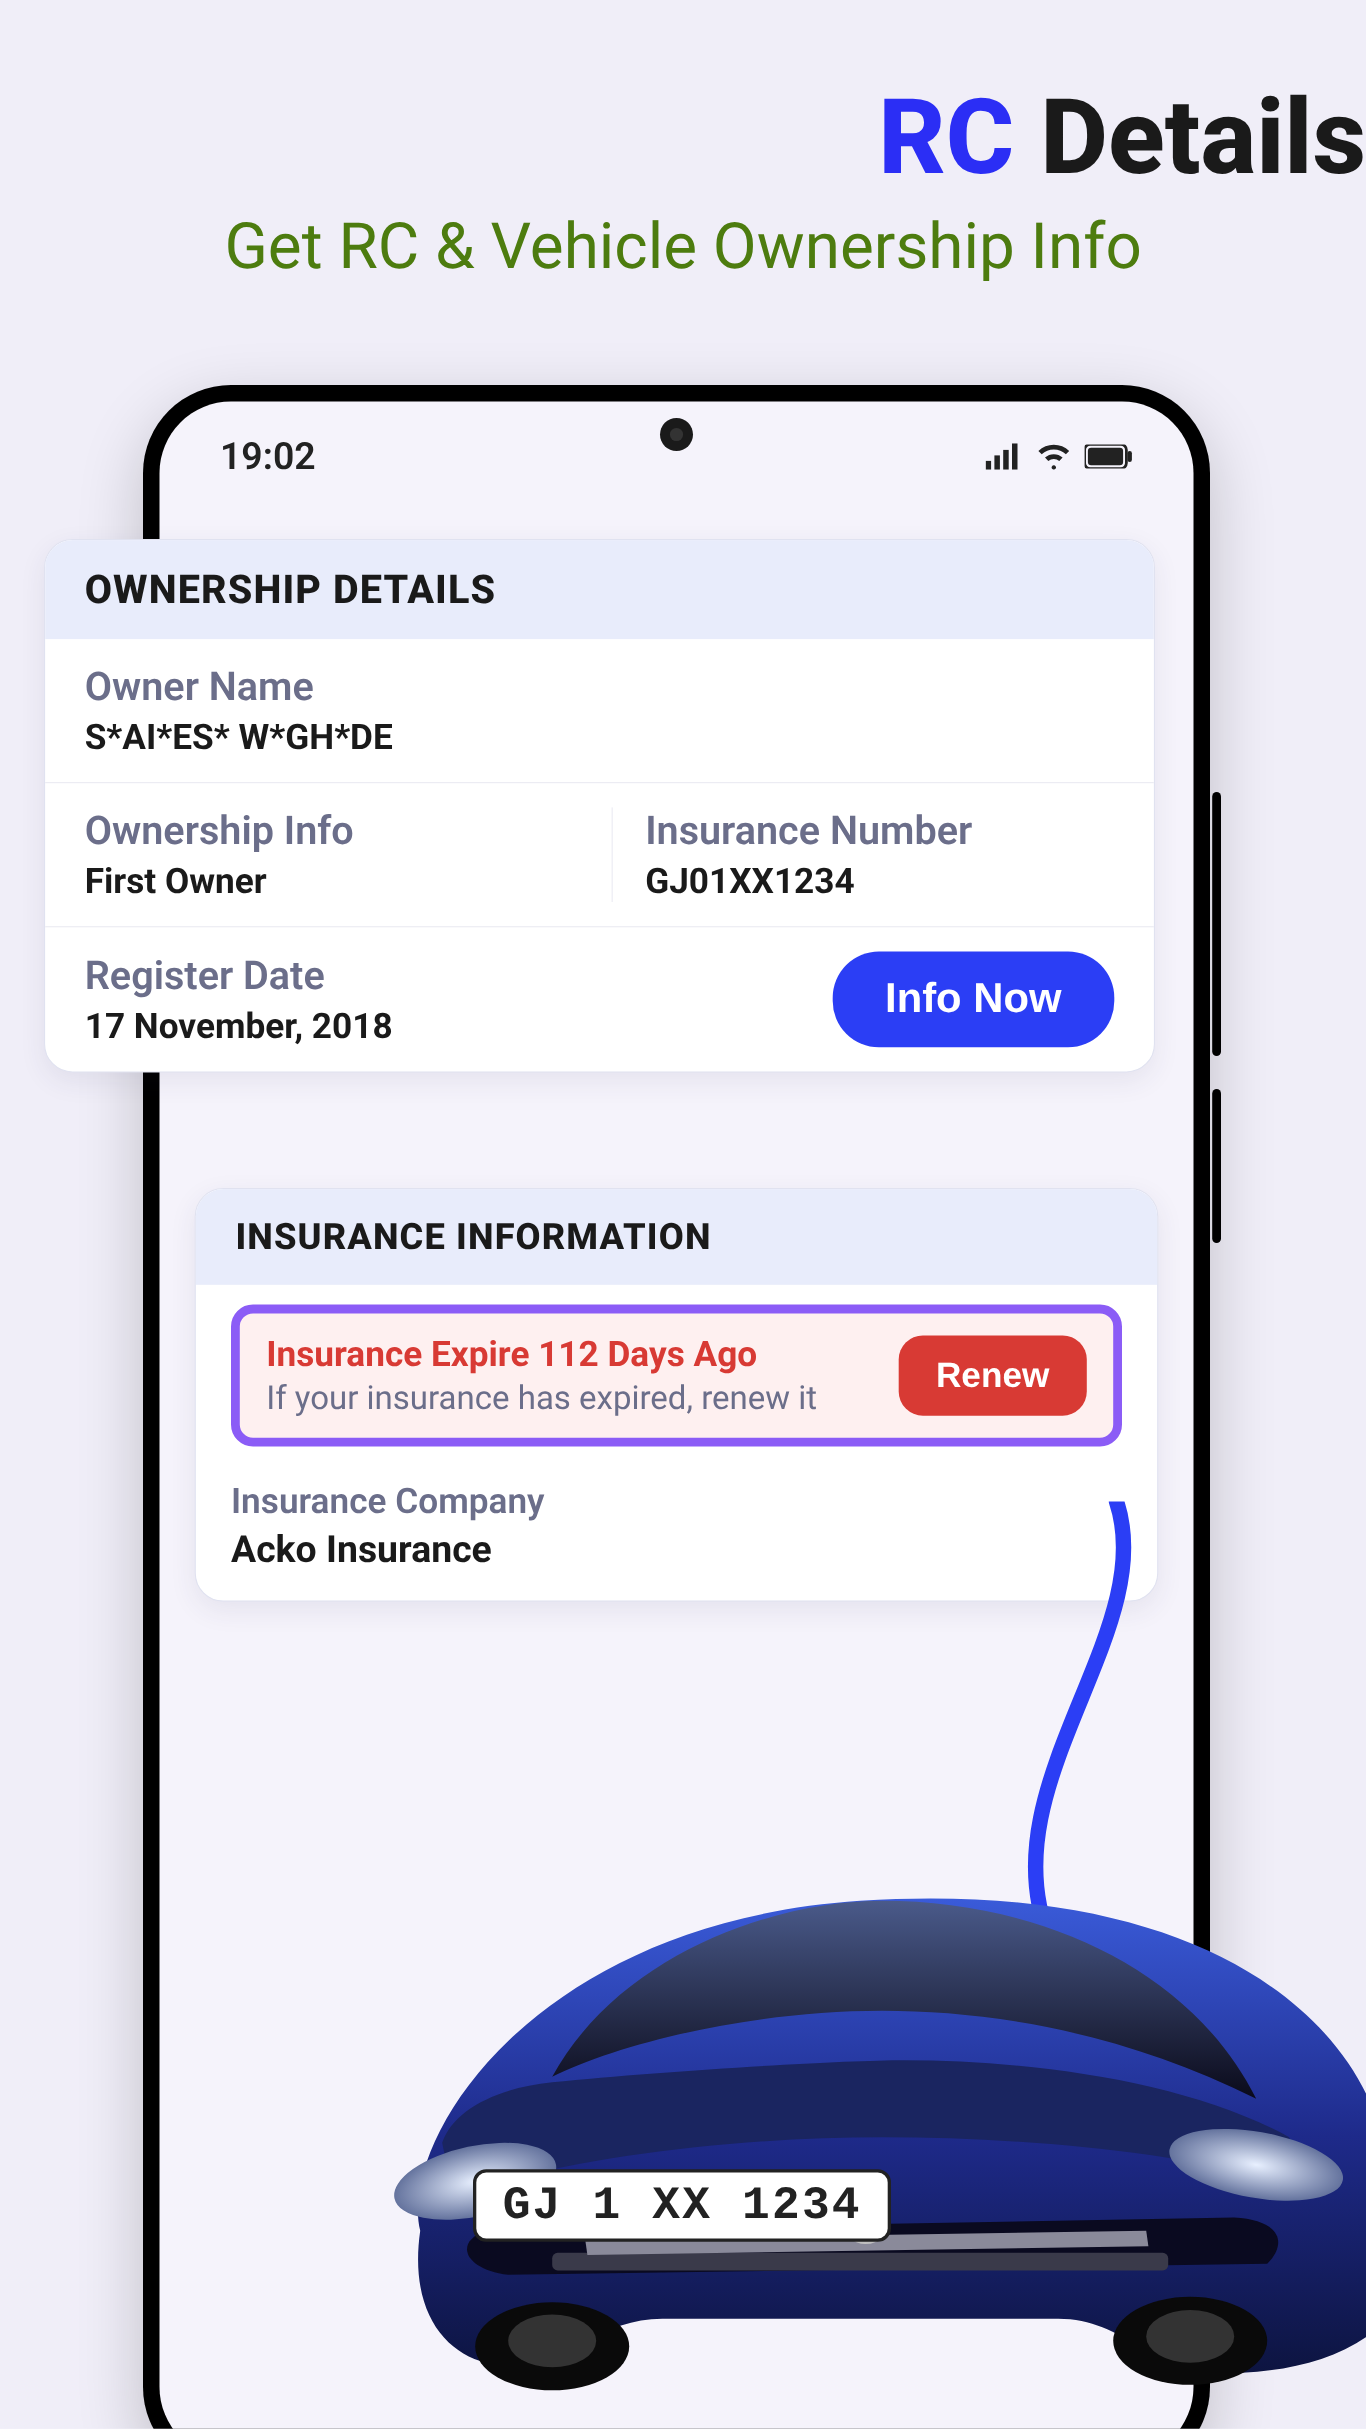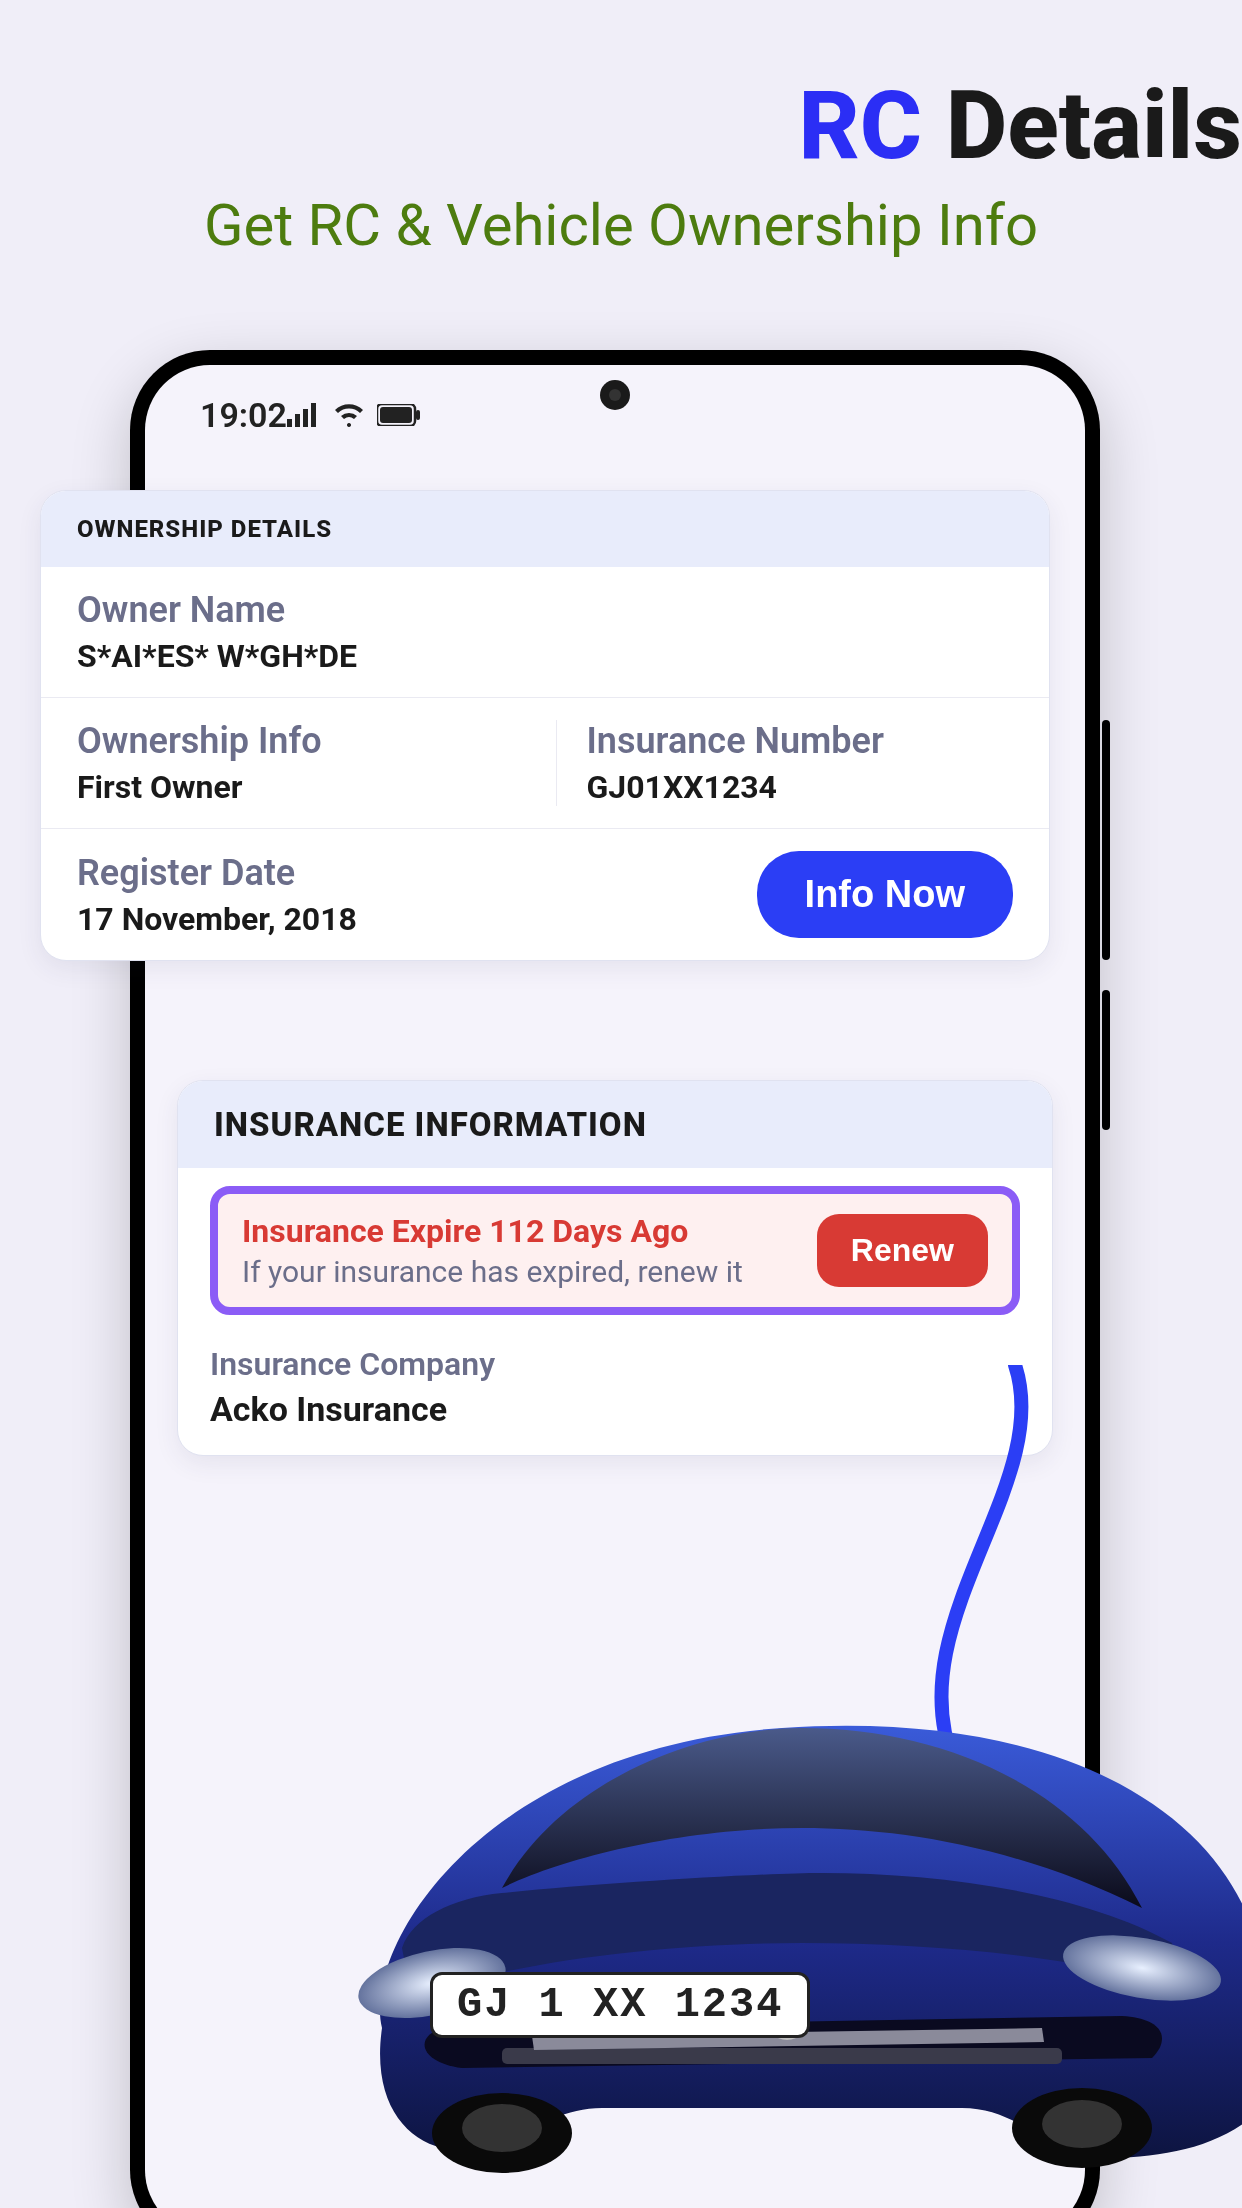--- a/index.html
+++ b/index.html
@@ -87,6 +87,7 @@
     }
     .status-bar {
       display: flex;
+      justify-content: space-between;
       align-items: center;
       padding: 30px 55px 20px;
       font-size: 34px;

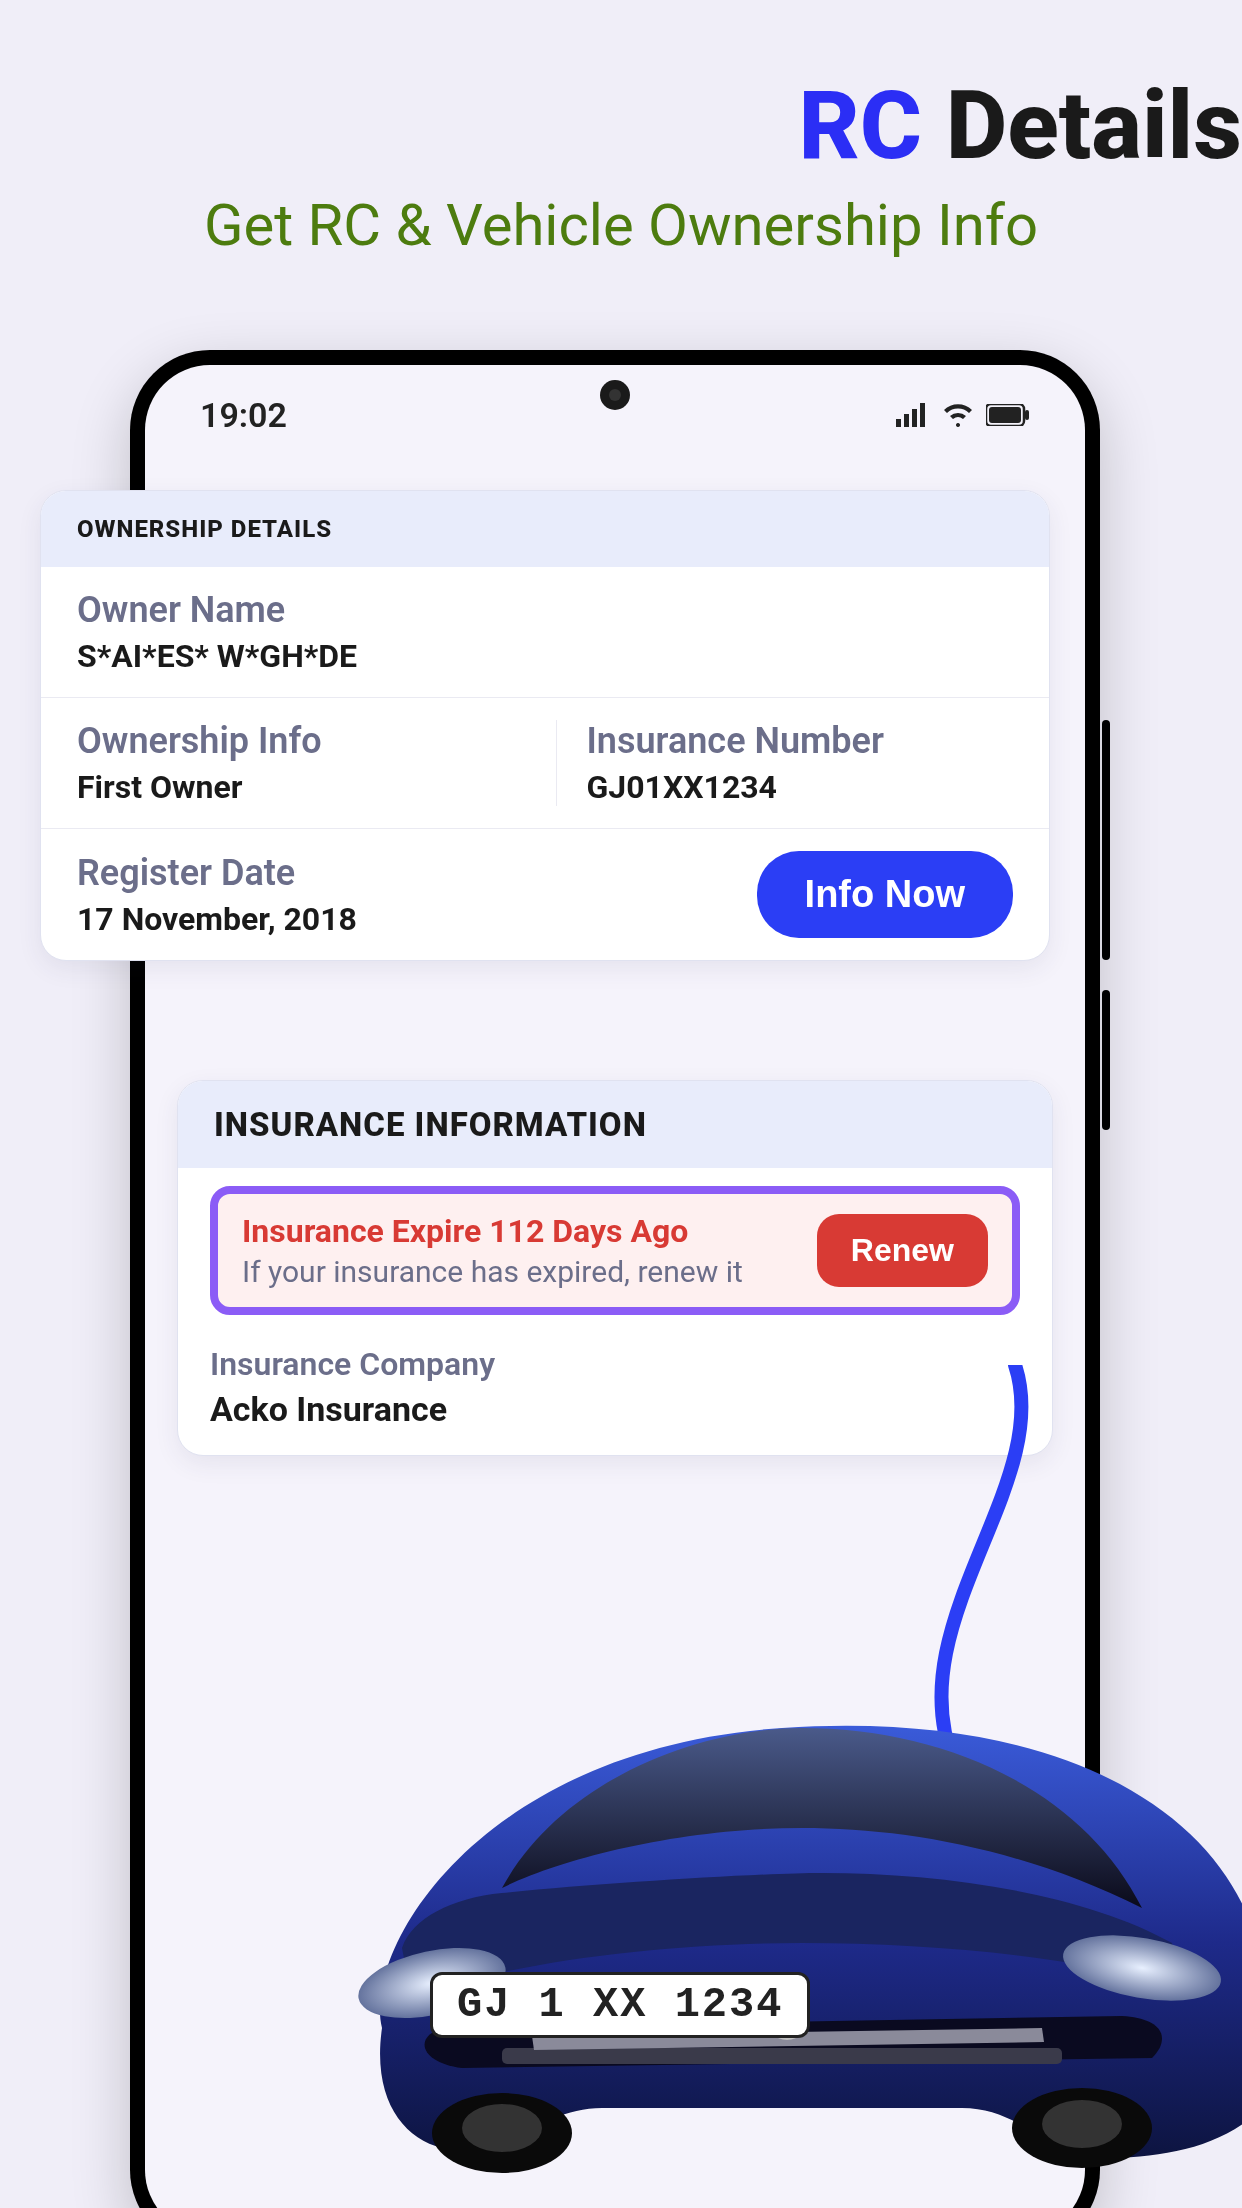--- a/index.html
+++ b/index.html
@@ -122,7 +122,7 @@
     .card-header {
       background: #e8ecfb;
       padding: 24px 36px;
-      font-size: 24px;
+      font-size: 36px;
       font-weight: 800;
       letter-spacing: 1px;
       color: #1a1a1a;

